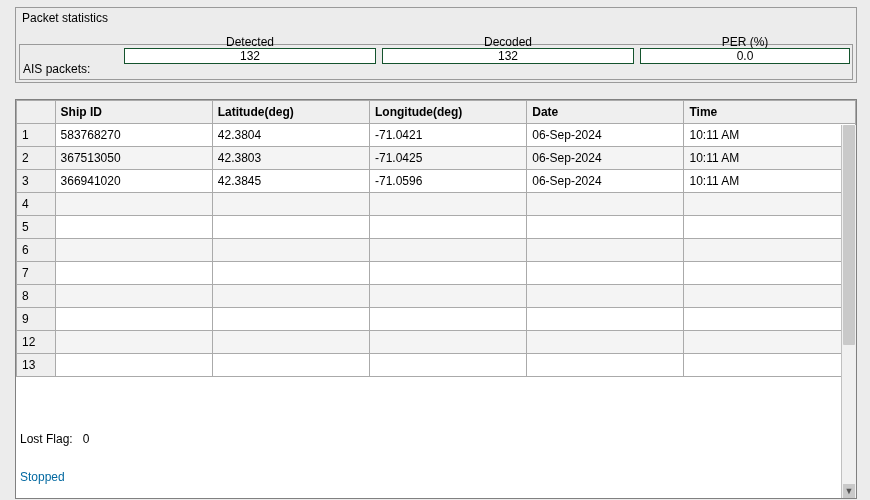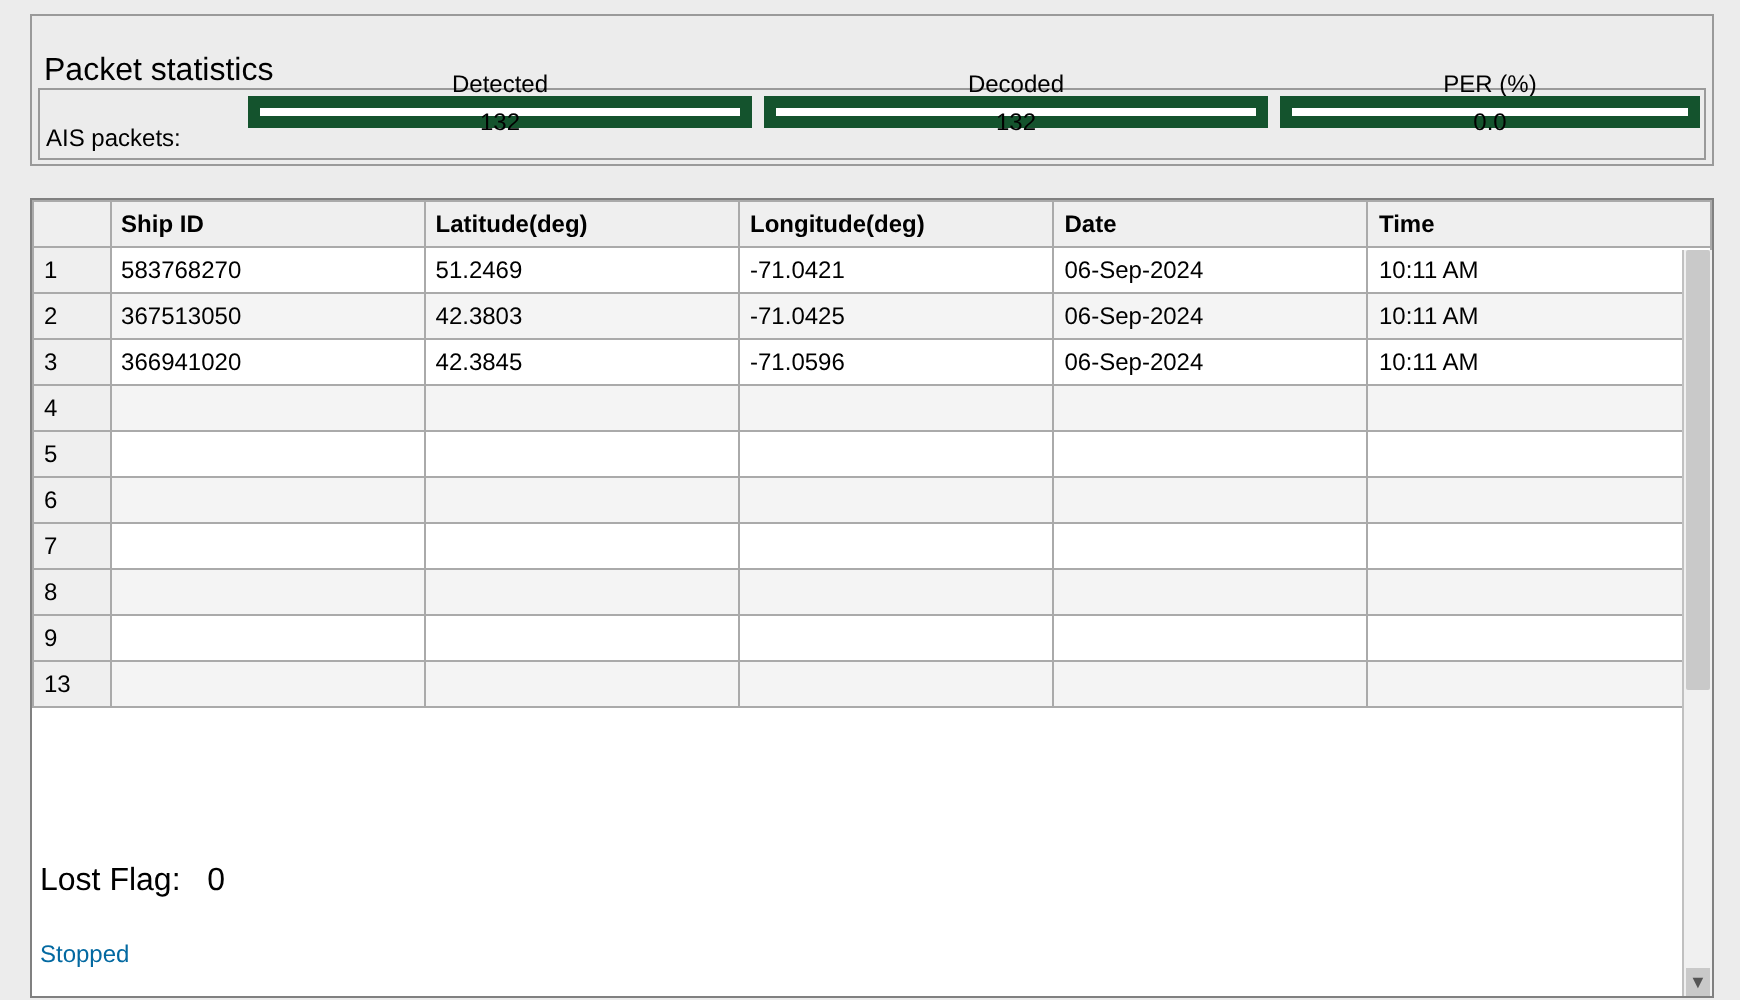--- a/index.html
+++ b/index.html
@@ -24,8 +24,8 @@
   }
   .stats-title {
     position: absolute;
-    left: 6px; top: 19px;
-    font-size: 16px;
+    left: 6px; top: 3px;
+    font-size: 12px;
   }
   .stats-inner {
     position: absolute;

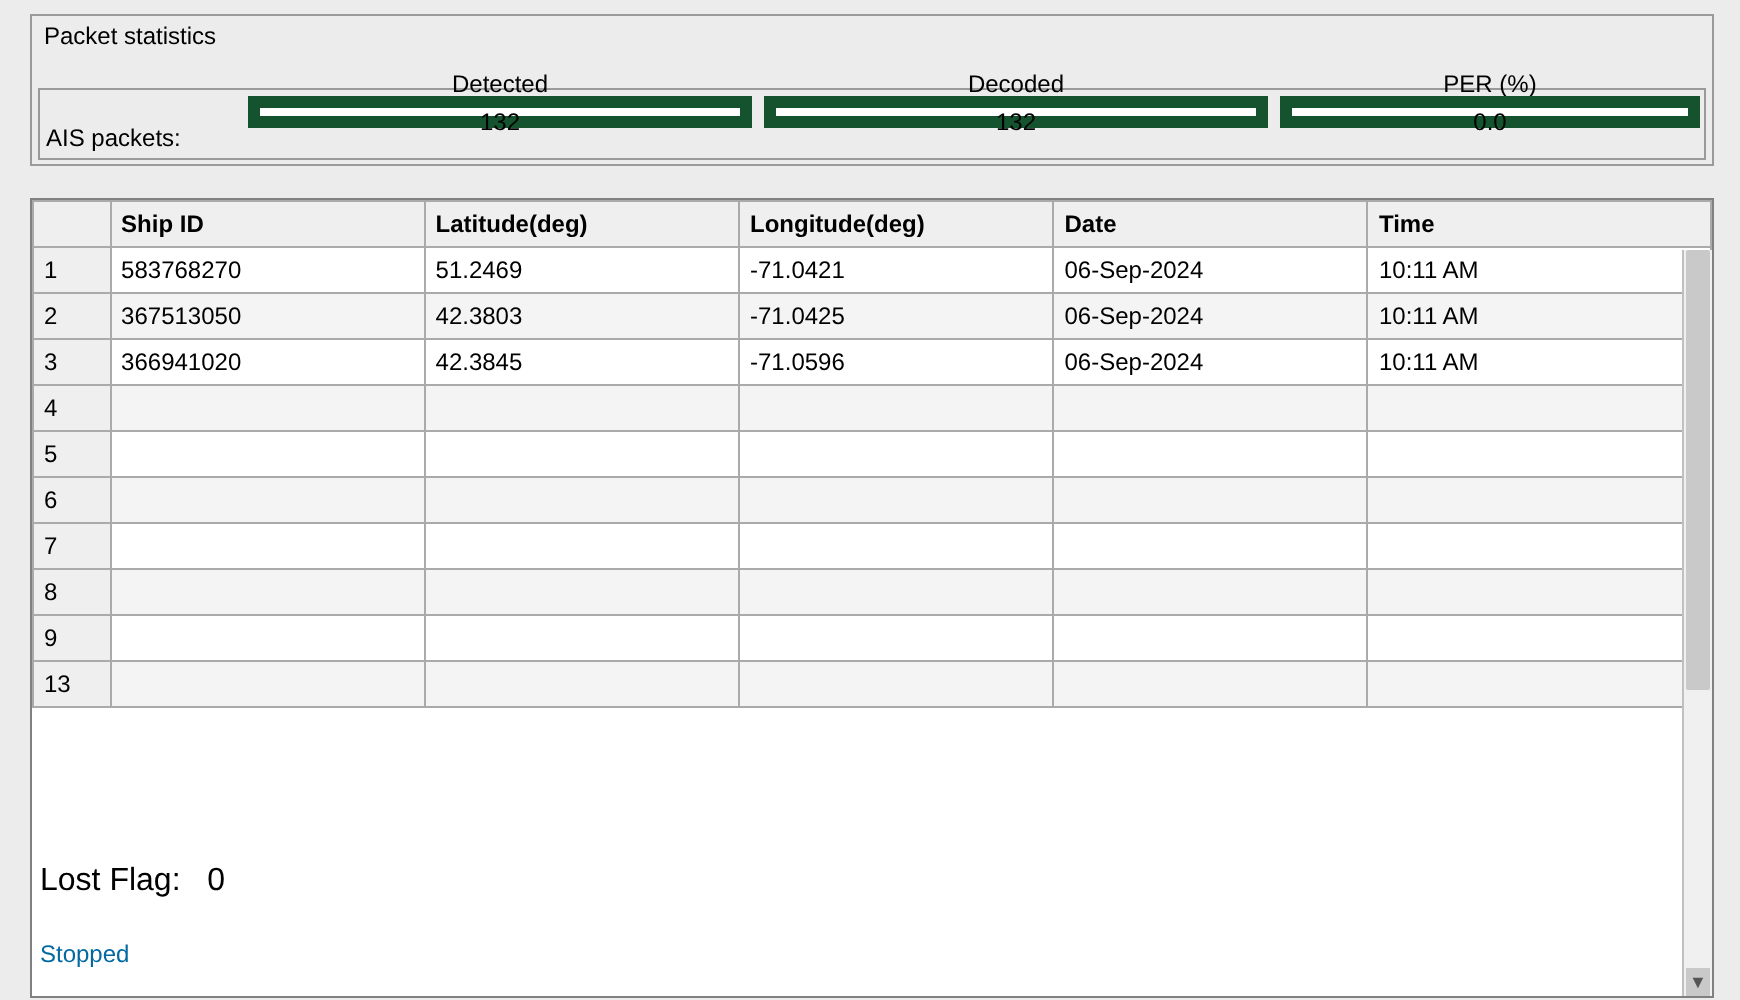--- a/index.html
+++ b/index.html
@@ -58,7 +58,7 @@
     left: 0; right: 0;
     height: 16px;
     background: #ffffff;
-    border: 6px solid #14532d;
+    border: 1px solid #14532d;
     text-align: center;
     line-height: 14px;
     font-size: 12px;

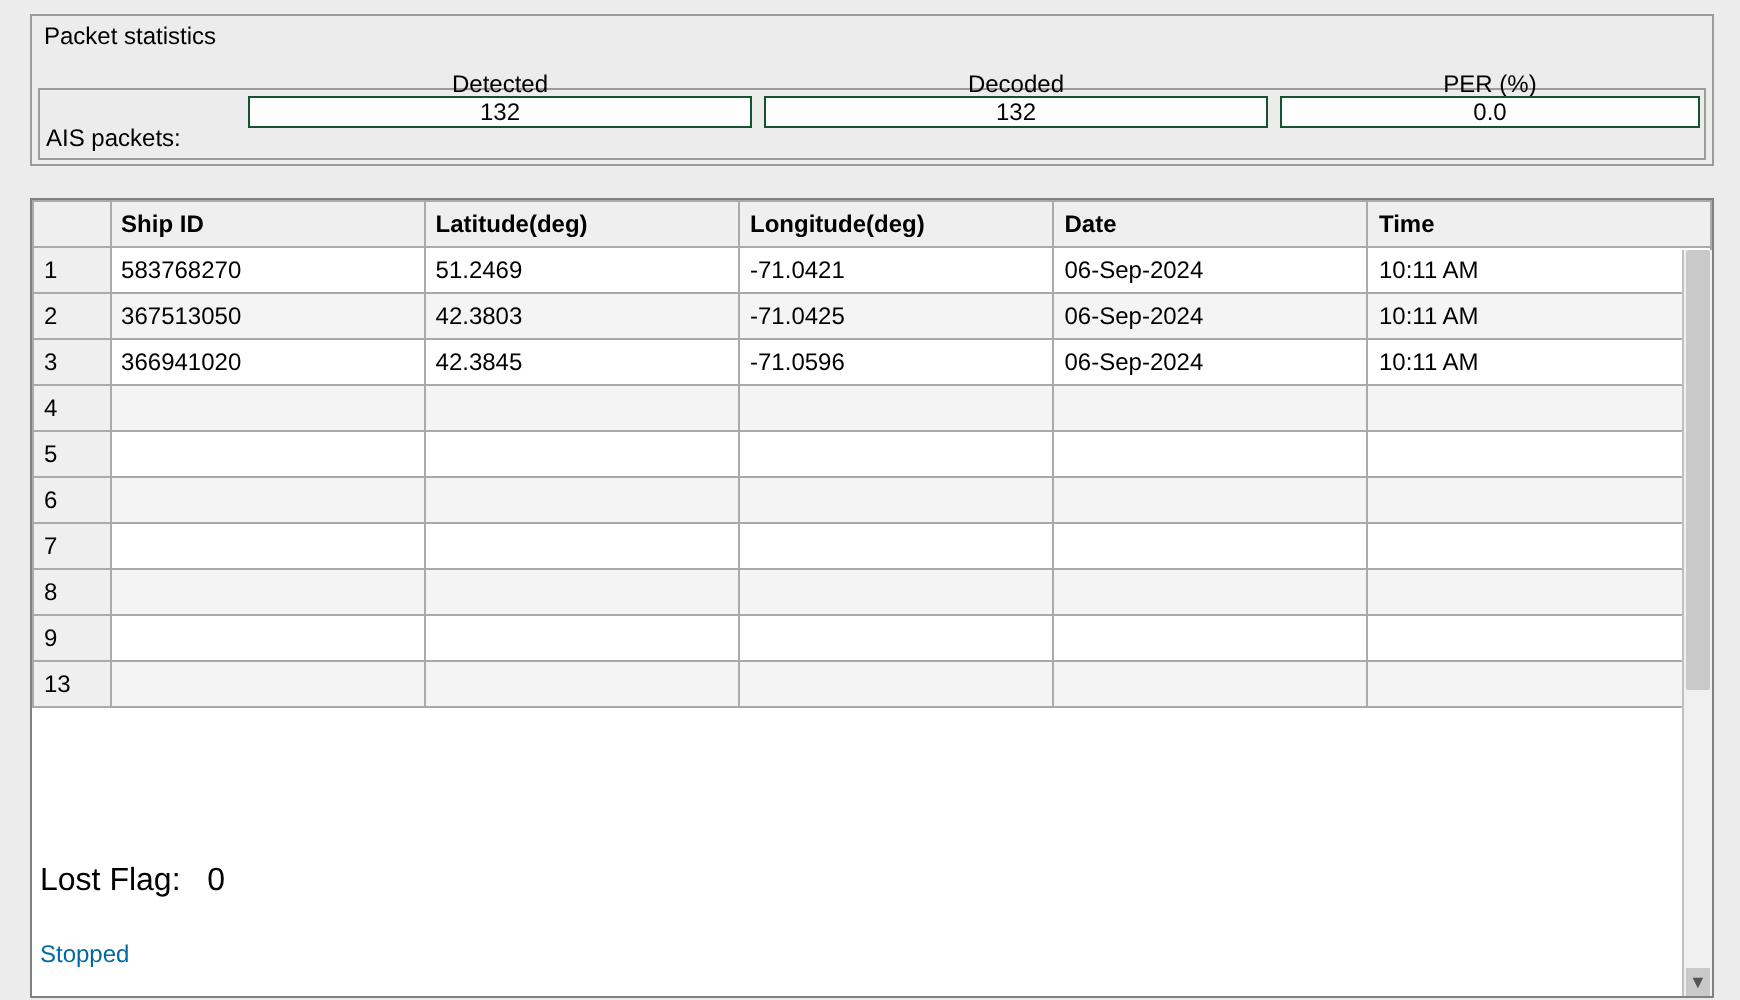--- a/index.html
+++ b/index.html
@@ -195,7 +195,7 @@
             <tr>
               <td class="c-idx">1</td>
               <td class="c-ship">583768270</td>
-              <td class="c-lat">51.2469</td>
+              <td class="c-lat">42.3804</td>
               <td class="c-lon">-71.0421</td>
               <td class="c-date">06-Sep-2024</td>
               <td class="c-time">10:11 AM</td>

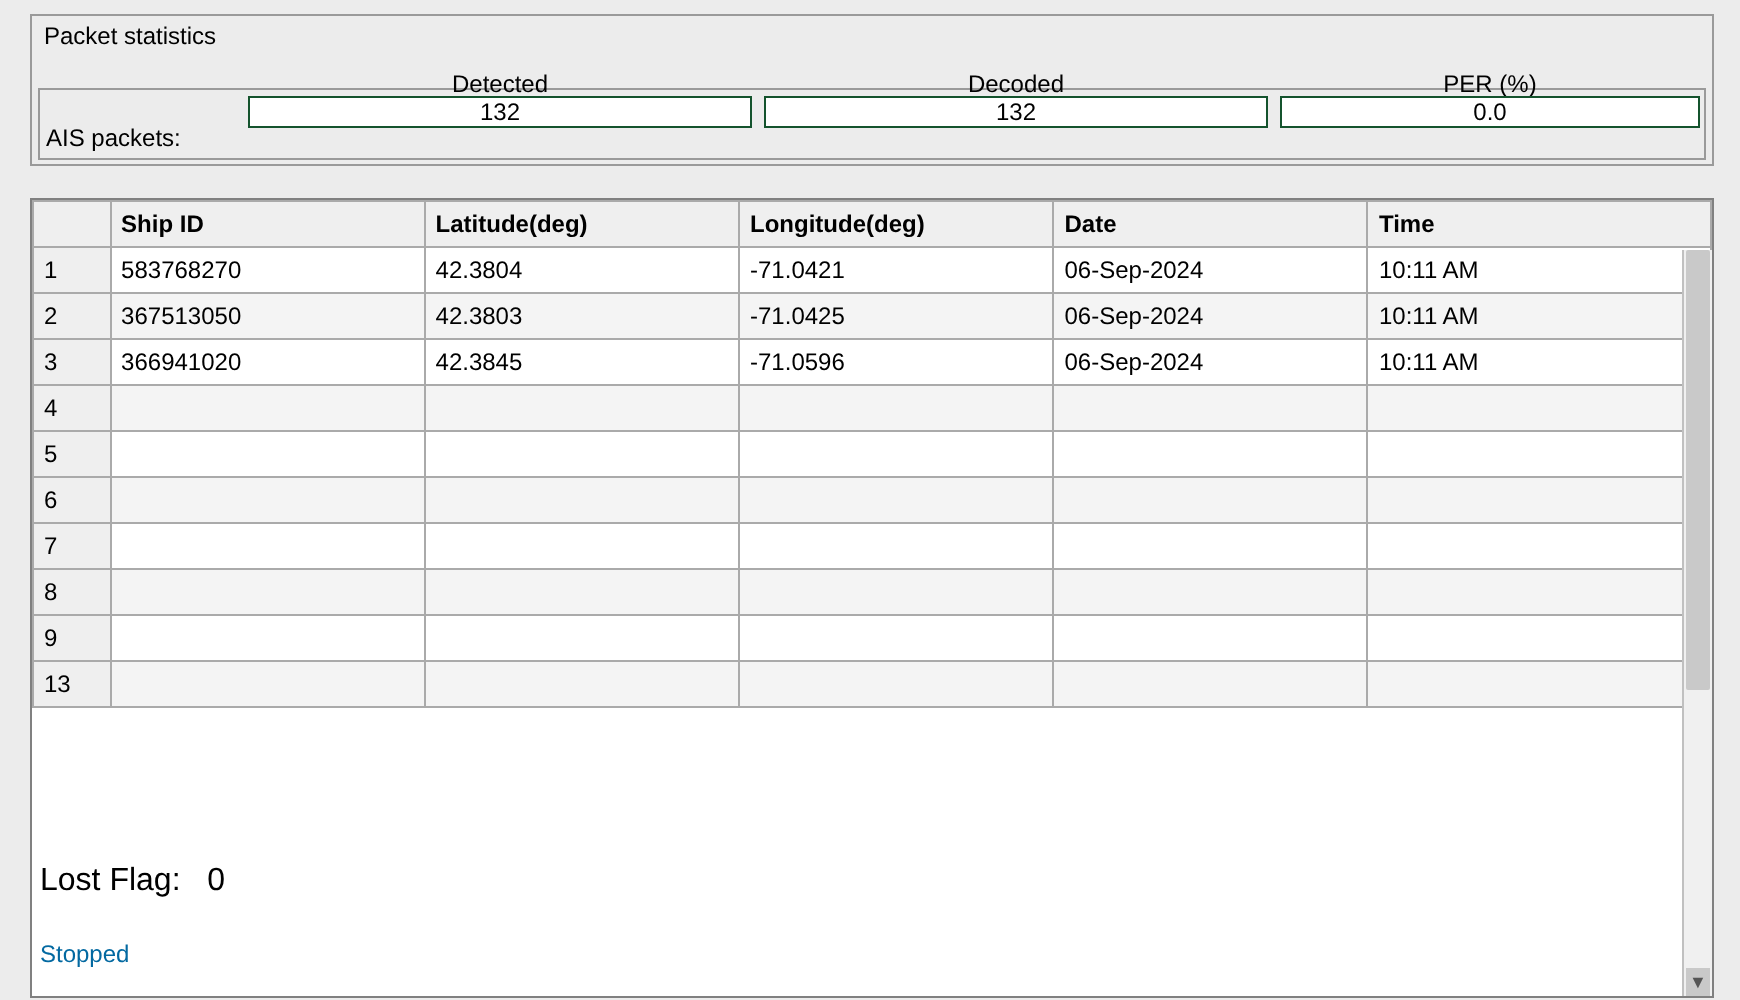--- a/index.html
+++ b/index.html
@@ -265,6 +265,14 @@
               <td class="c-time"></td>
             </tr>
             <tr>
+              <td class="c-idx">12</td>
+              <td class="c-ship"></td>
+              <td class="c-lat"></td>
+              <td class="c-lon"></td>
+              <td class="c-date"></td>
+              <td class="c-time"></td>
+            </tr>
+            <tr>
               <td class="c-idx">13</td>
               <td class="c-ship"></td>
               <td class="c-lat"></td>

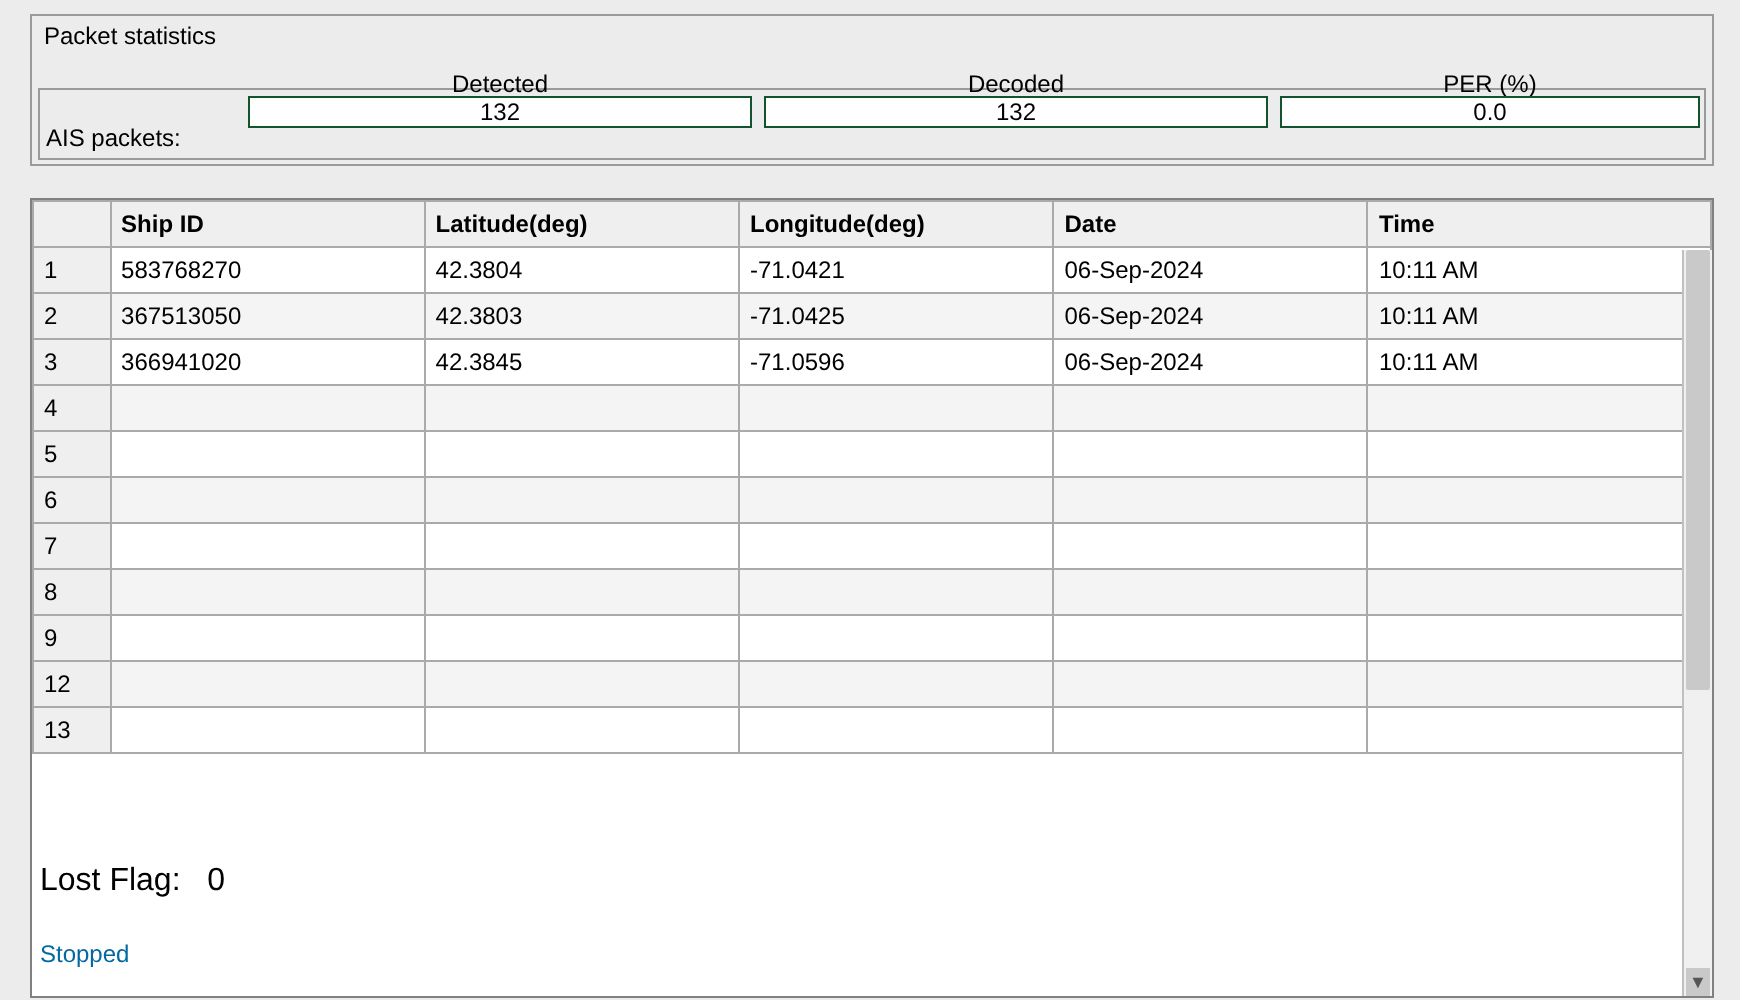--- a/index.html
+++ b/index.html
@@ -142,7 +142,7 @@
   .lost-flag {
     position: absolute;
     left: 20px; top: 432px;
-    font-size: 16px;
+    font-size: 12px;
     text-align: center;
   }
   .status {

